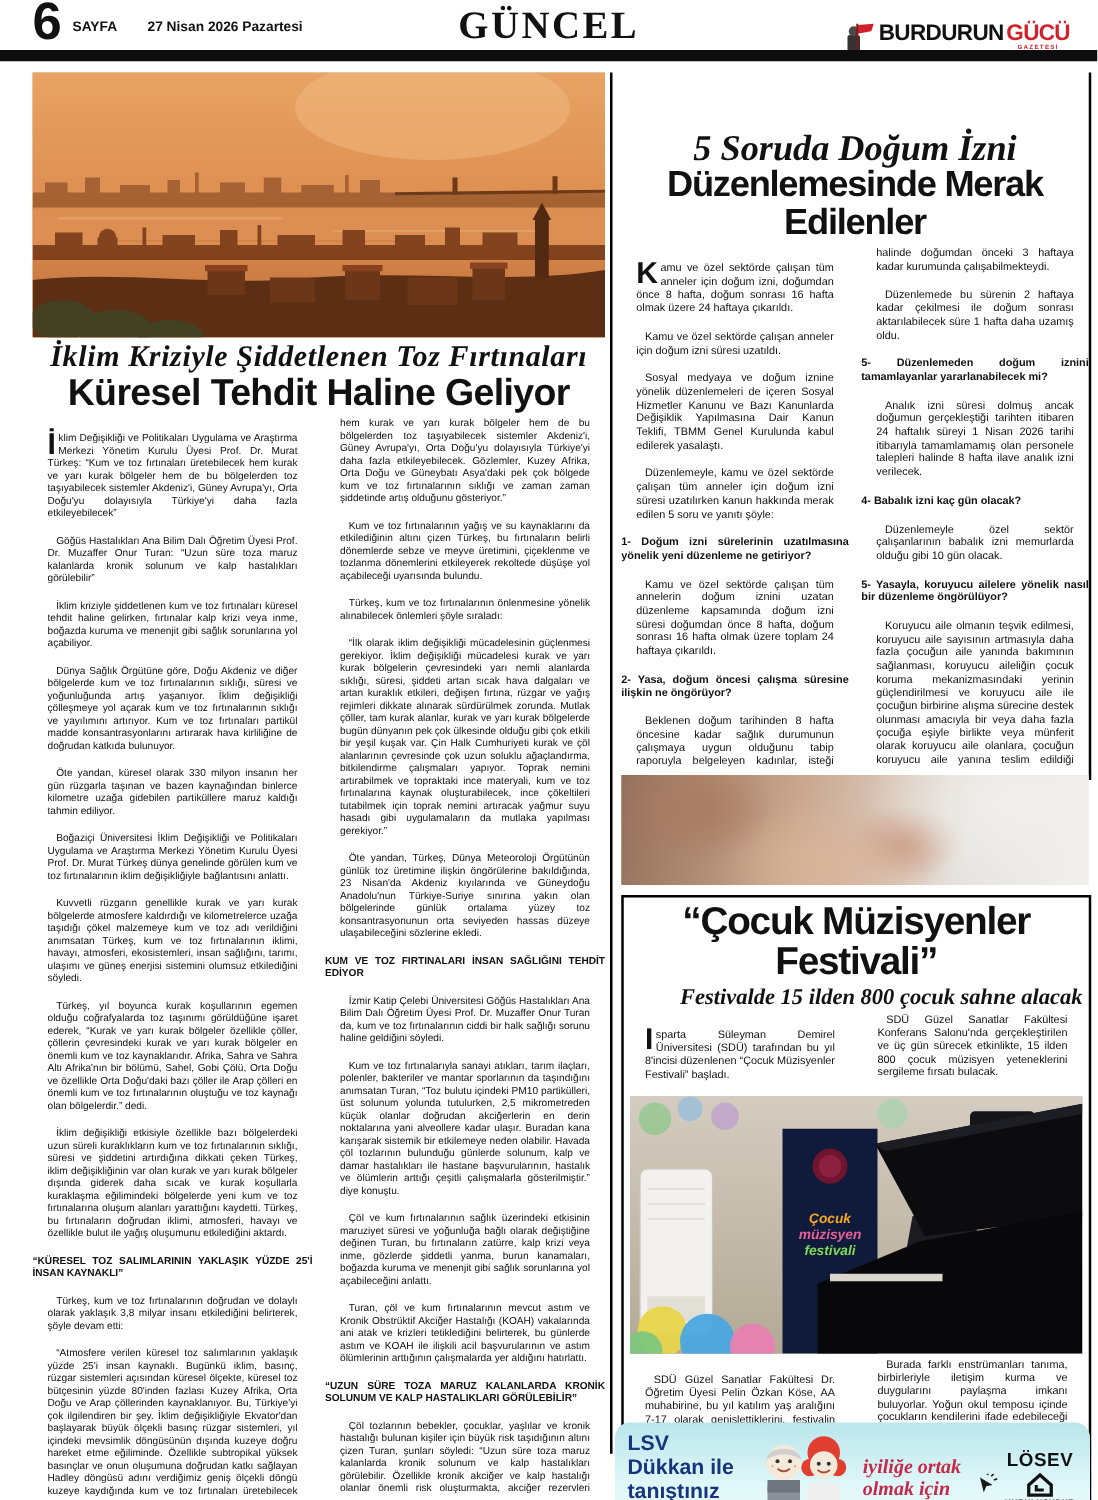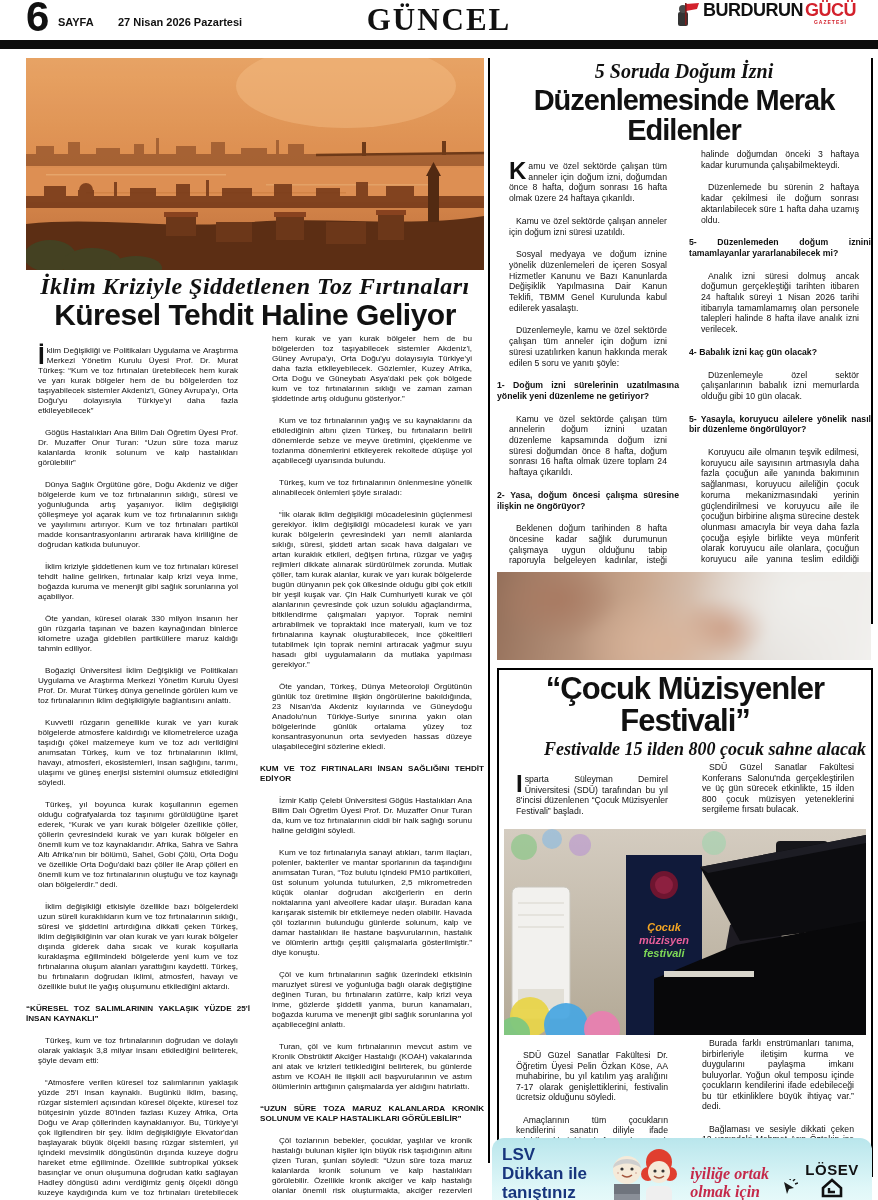--- a/index.html
+++ b/index.html
@@ -14,7 +14,7 @@
   .date{position:absolute;left:118px;top:16px;font-size:11px;font-weight:bold;}
   .section-title{position:absolute;left:0;right:0;top:2px;text-align:center;
     font-family:"Liberation Serif",serif;font-weight:900;font-size:31px;letter-spacing:2px;}
-  .brand{position:absolute;right:22px;top:0;display:flex;align-items:flex-start;}
+  .brand{position:absolute;right:22px;top:16px;display:flex;align-items:flex-start;}
   .brand .flag{margin-right:3px;margin-top:2px;}
   .brand .b1{font-size:18px;font-weight:900;letter-spacing:-0.5px;}
   .brand .b2{font-size:18px;font-weight:900;color:#d3212c;letter-spacing:-0.5px;}

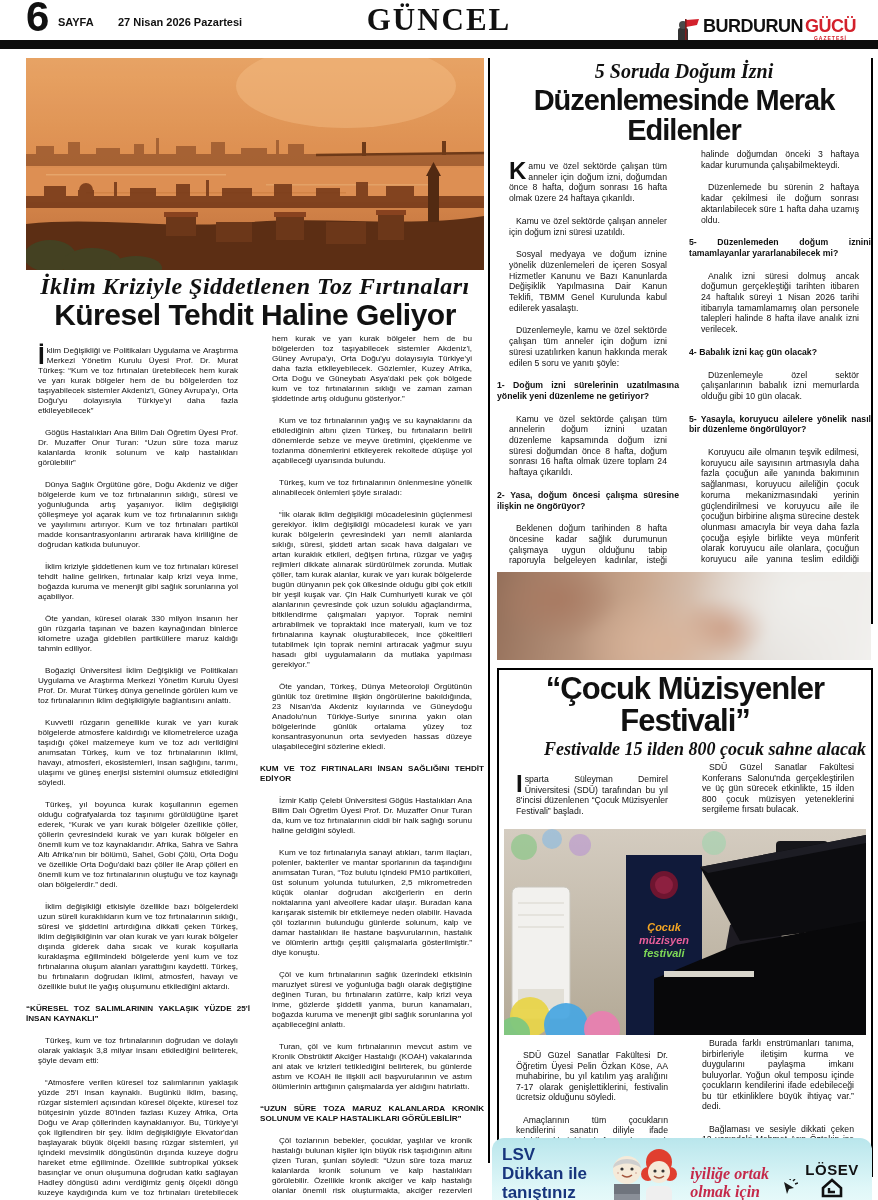--- a/index.html
+++ b/index.html
@@ -42,7 +42,7 @@
   
   .right-section{position:absolute;left:497px;top:58px;width:374px;}
   .h-italic{font-family:"Liberation Serif",serif;font-style:italic;font-weight:bold;
-    font-size:20px;text-align:center;line-height:27px;}
+    font-size:29px;text-align:center;line-height:27px;margin-top:48px;}
   .h-bold{font-size:29px;font-weight:bold;text-align:center;line-height:30px;letter-spacing:-1px;margin-bottom:4px;}
   .birth-body{column-count:2;column-fill:auto;height:420px;font-size:8.7px;line-height:10.7px;}
   .baby-photo{width:374px;height:88px;margin-top:3px;position:relative;overflow:hidden;}

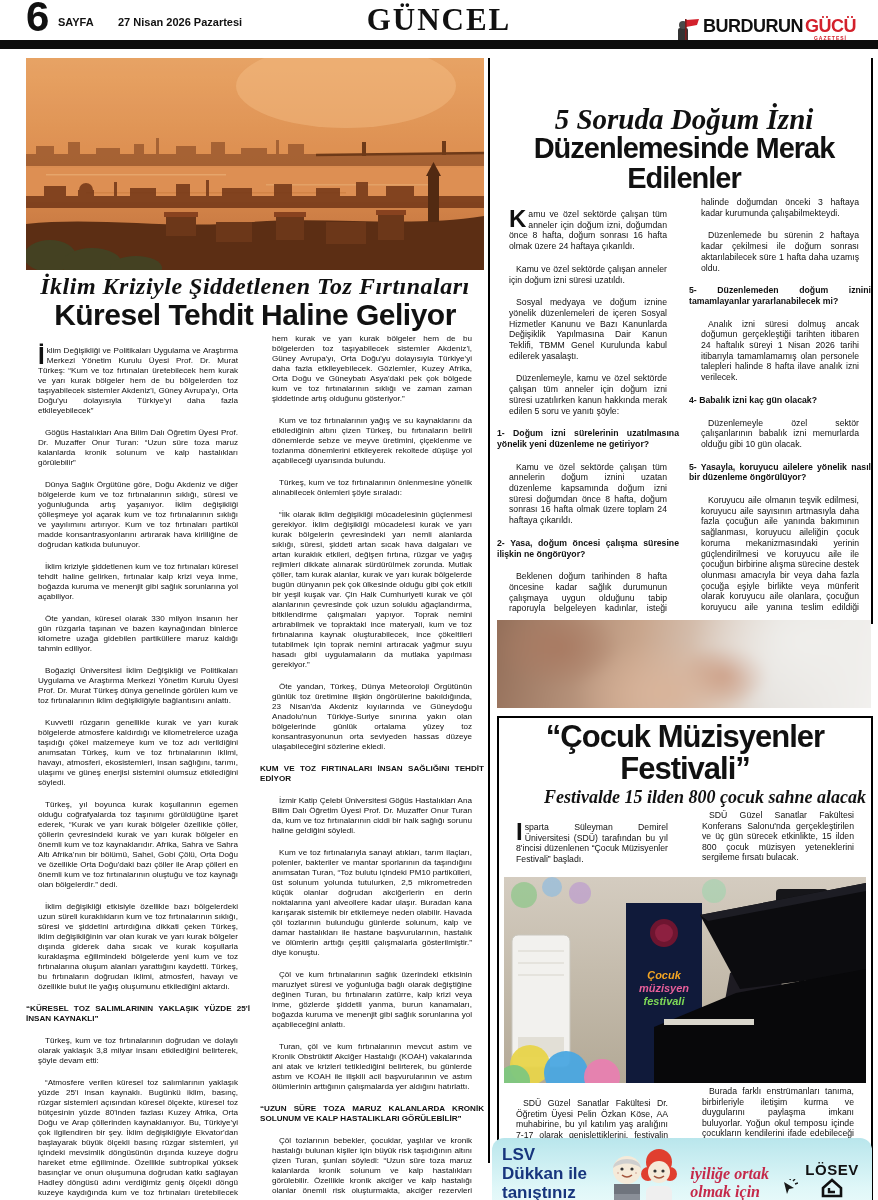--- a/index.html
+++ b/index.html
@@ -194,8 +194,8 @@
   <div class="cols left-body">
       <p class="drop">İklim Değişikliği ve Politikaları Uygulama ve Araştırma Merkezi Yönetim Kurulu Üyesi Prof. Dr. Murat Türkeş: “Kum ve toz fırtınaları üretebilecek hem kurak ve yarı kurak bölgeler hem de bu bölgelerden toz taşıyabilecek sistemler Akdeniz'i, Güney Avrupa'yı, Orta Doğu'yu dolayısıyla Türkiye'yi daha fazla etkileyebilecek”</p>
       <p>Göğüs Hastalıkları Ana Bilim Dalı Öğretim Üyesi Prof. Dr. Muzaffer Onur Turan: “Uzun süre toza maruz kalanlarda kronik solunum ve kalp hastalıkları görülebilir”</p>
+      <p>İklim kriziyle şiddetlenen kum ve toz fırtınaları küresel tehdit haline gelirken, fırtınalar kalp krizi veya inme, boğazda kuruma ve menenjit gibi sağlık sorunlarına yol açabiliyor.</p>
       <p>Dünya Sağlık Örgütüne göre, Doğu Akdeniz ve diğer bölgelerde kum ve toz fırtınalarının sıklığı, süresi ve yoğunluğunda artış yaşanıyor. İklim değişikliği çölleşmeye yol açarak kum ve toz fırtınalarının sıklığı ve yayılımını artırıyor. Kum ve toz fırtınaları partikül madde konsantrasyonlarını artırarak hava kirliliğine de doğrudan katkıda bulunuyor.</p>
-      <p>İklim kriziyle şiddetlenen kum ve toz fırtınaları küresel tehdit haline gelirken, fırtınalar kalp krizi veya inme, boğazda kuruma ve menenjit gibi sağlık sorunlarına yol açabiliyor.</p>
       <p>Öte yandan, küresel olarak 330 milyon insanın her gün rüzgarla taşınan ve bazen kaynağından binlerce kilometre uzağa gidebilen partiküllere maruz kaldığı tahmin ediliyor.</p>
       <p>Boğaziçi Üniversitesi İklim Değişikliği ve Politikaları Uygulama ve Araştırma Merkezi Yönetim Kurulu Üyesi Prof. Dr. Murat Türkeş dünya genelinde görülen kum ve toz fırtınalarının iklim değişikliğiyle bağlantısını anlattı.</p>
       <p>Kuvvetli rüzgarın genellikle kurak ve yarı kurak bölgelerde atmosfere kaldırdığı ve kilometrelerce uzağa taşıdığı çökel malzemeye kum ve toz adı verildiğini anımsatan Türkeş, kum ve toz fırtınalarının iklimi, havayı, atmosferi, ekosistemleri, insan sağlığını, tarımı, ulaşımı ve güneş enerjisi sistemini olumsuz etkilediğini söyledi.</p>

